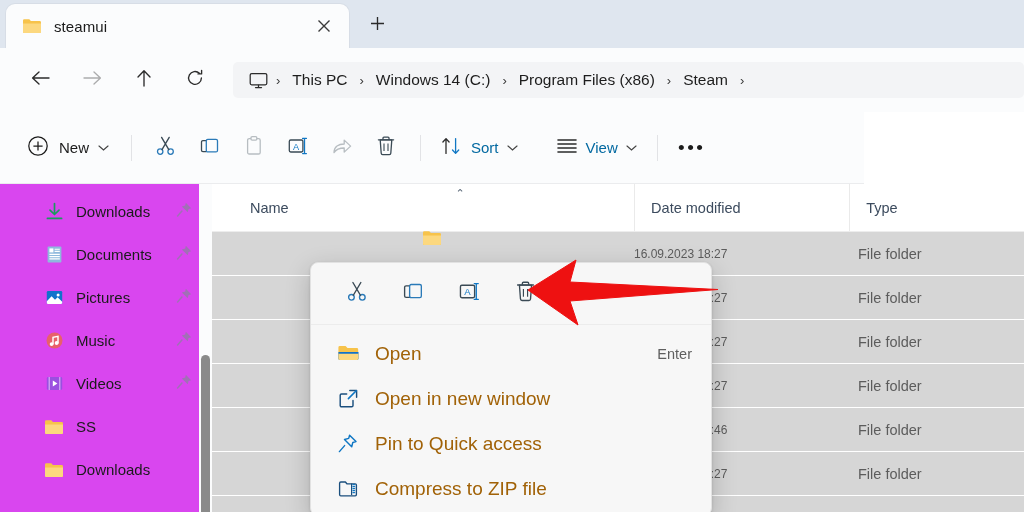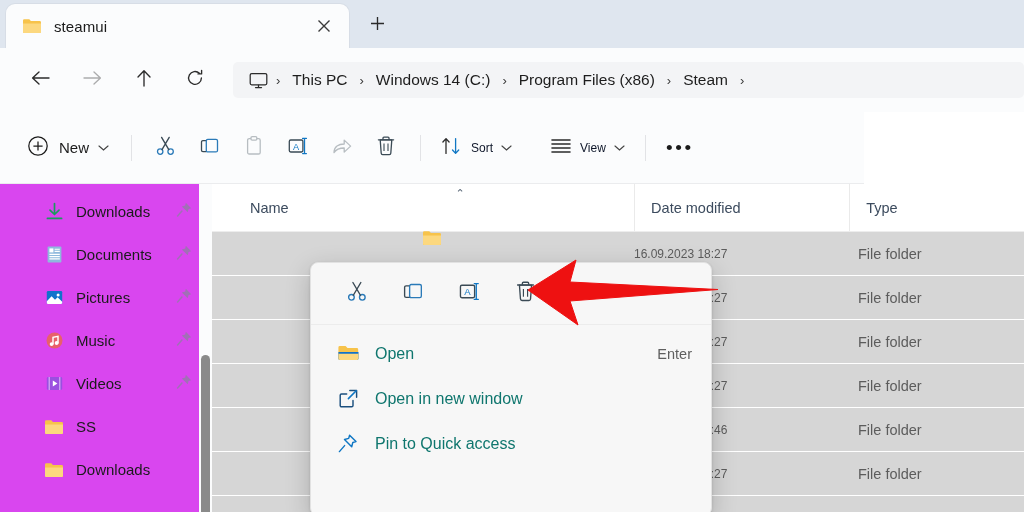--- a/index.html
+++ b/index.html
@@ -87,7 +87,7 @@
     display:flex; align-items:center; height:40px; border-radius:6px;
     padding:0 8px; gap:8px; flex:none;
   }
-  .cbtn-wide .lbl { font-size:12px; color:#0f172a; }
+  .cbtn-wide .lbl { font-size:15px; color:#0369a1; }
   .dots { letter-spacing:2.5px; font-size:19px; color:#1b1b1b; line-height:1; }
 
   

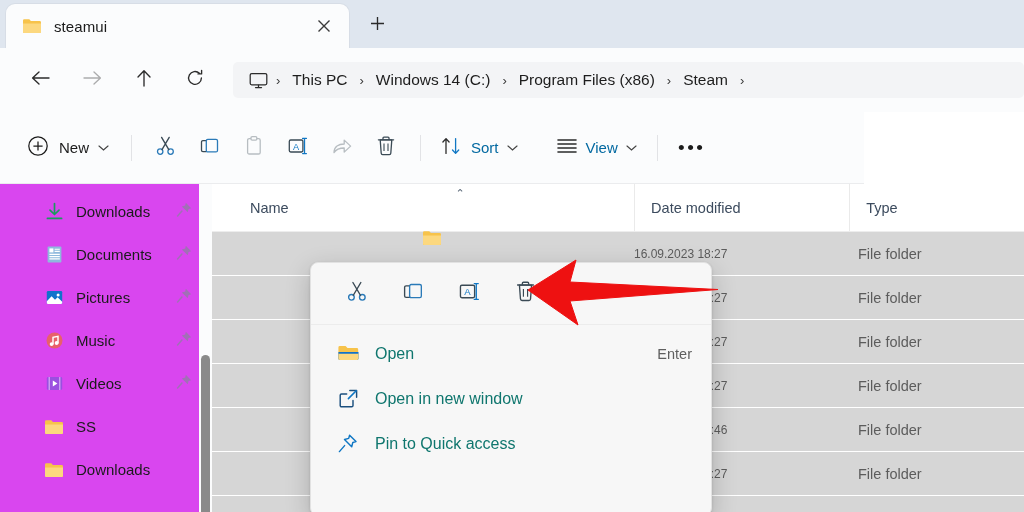--- a/index.html
+++ b/index.html
@@ -169,7 +169,7 @@
   }
   .ctxitem .ic { width:24px; margin-right:15px; flex:none;
                  display:flex; align-items:center; justify-content:center; }
-  .ctxitem .lbl { font-size:16px; color:#0f766e; flex:1; white-space:nowrap; }
+  .ctxitem .lbl { font-size:19px; color:#a16207; flex:1; white-space:nowrap; }
   .ctxitem .accel { font-size:14.5px; color:#5f5f5f; }
 
   

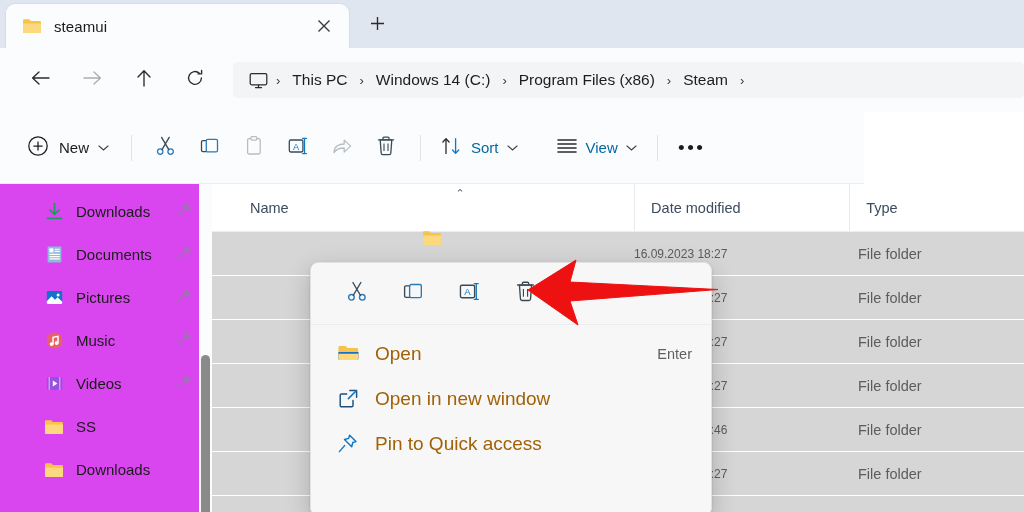--- a/index.html
+++ b/index.html
@@ -622,6 +622,16 @@
           </span>
           <span class="lbl">Pin to Quick access</span>
         </div>
+        <div class="ctxitem">
+          <span class="ic">
+            <svg width="21" height="20" viewBox="0 0 21 20">
+              <path d="M1.6 4.2a1.2 1.2 0 0 1 1.2-1.2h4.6l1.5 1.8h8.3a1.2 1.2 0 0 1 1.2 1.2v9.6a1.2 1.2 0 0 1-1.2 1.2H2.8a1.2 1.2 0 0 1-1.2-1.2Z" stroke="#1b4f7e" stroke-width="1.35" fill="none" stroke-linejoin="round"></path>
+              <path d="M13.6 4.6v11.4" stroke="#1b4f7e" stroke-width="1.2"></path>
+              <path d="M15 5.6h1.6M15 7.6h1.6M15 9.6h1.6M15 11.6h1.6M15 13.6h1.6" stroke="#1077c4" stroke-width="1.3" stroke-linecap="round"></path>
+            </svg>
+          </span>
+          <span class="lbl">Compress to ZIP file</span>
+        </div>
       </div>
   </div>
 

